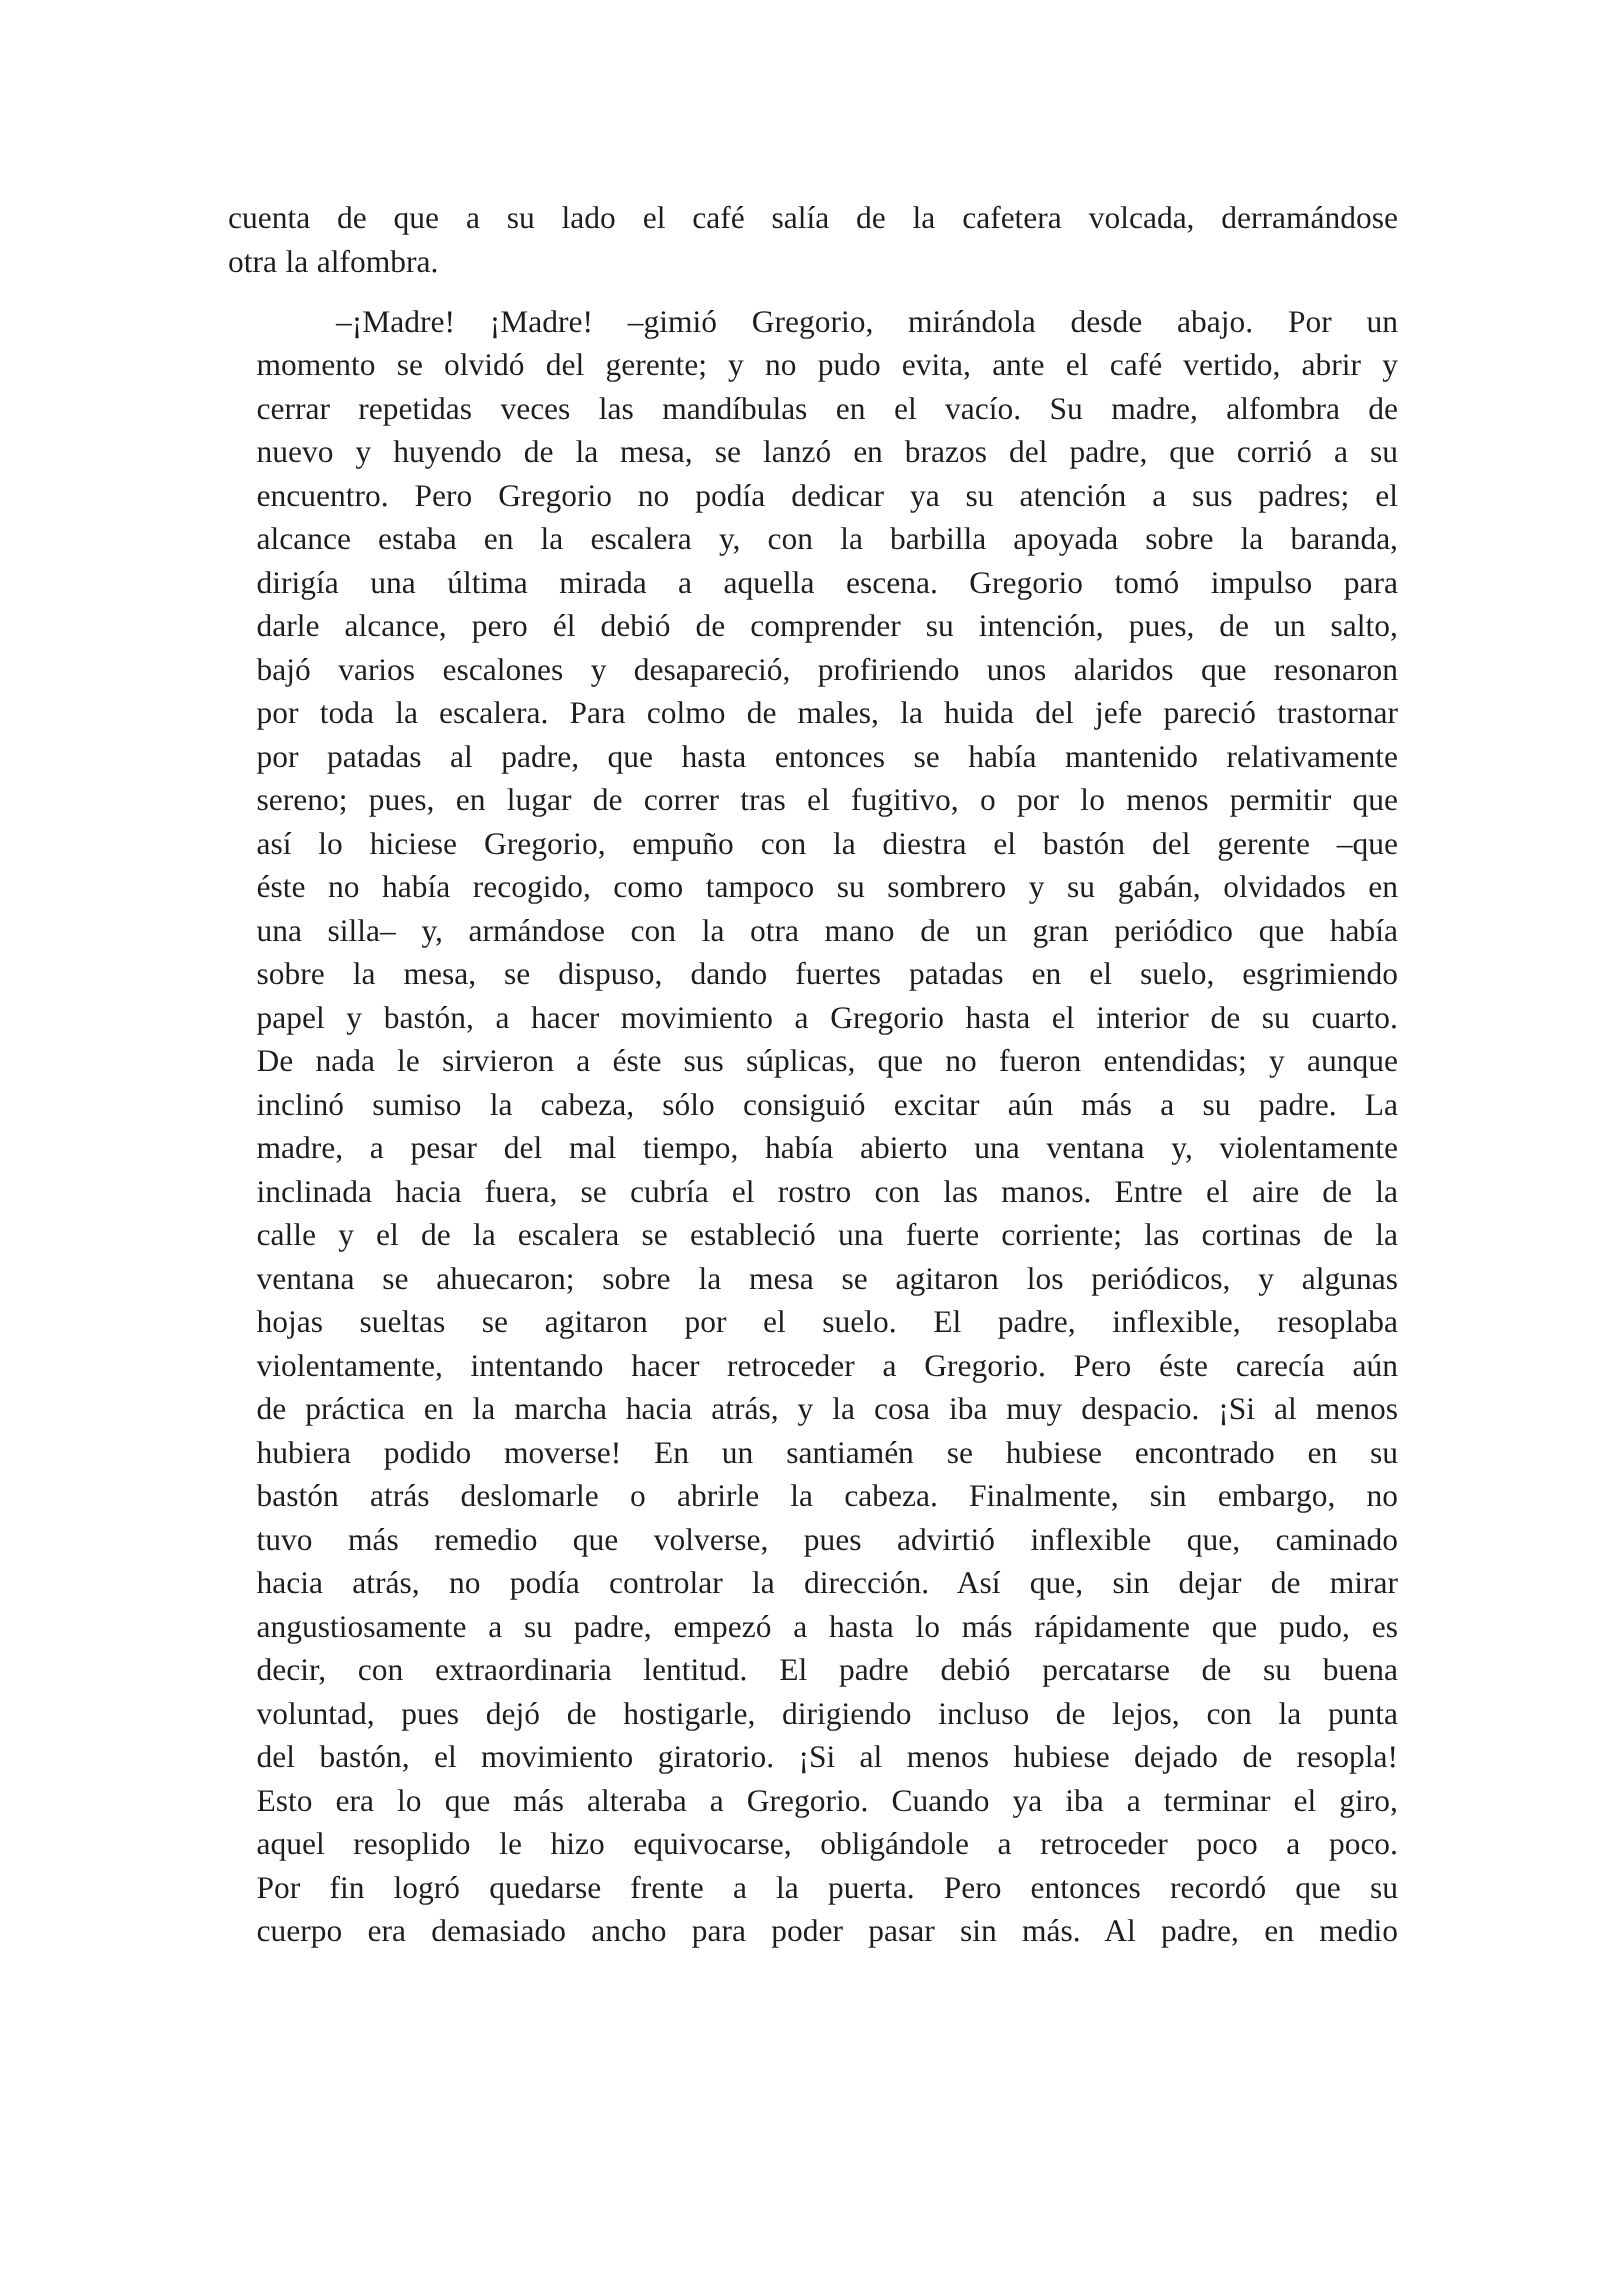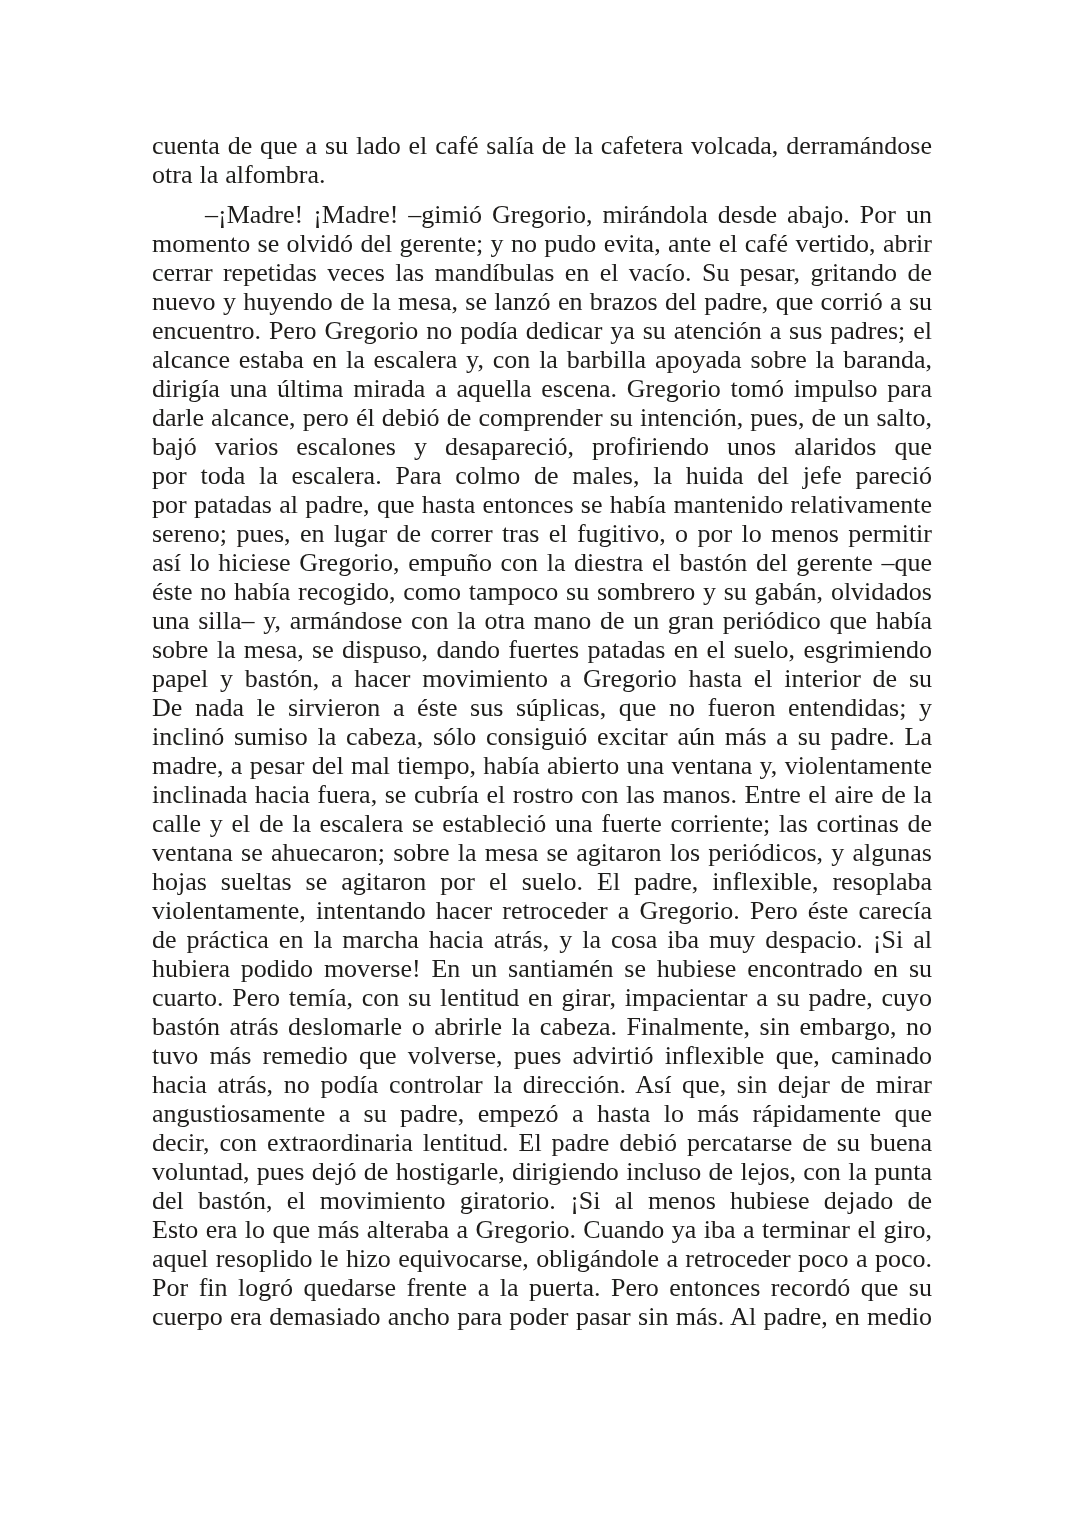--- a/index.html
+++ b/index.html
@@ -31,7 +31,7 @@
   .paragraph { margin: 0; padding: 0; }
   .paragraph + .paragraph { margin-top: 11px; }
   .line {
-    font-size: 26px;
+    font-size: 21px;
     line-height: 29px;
     height: 29px;
     overflow: hidden;

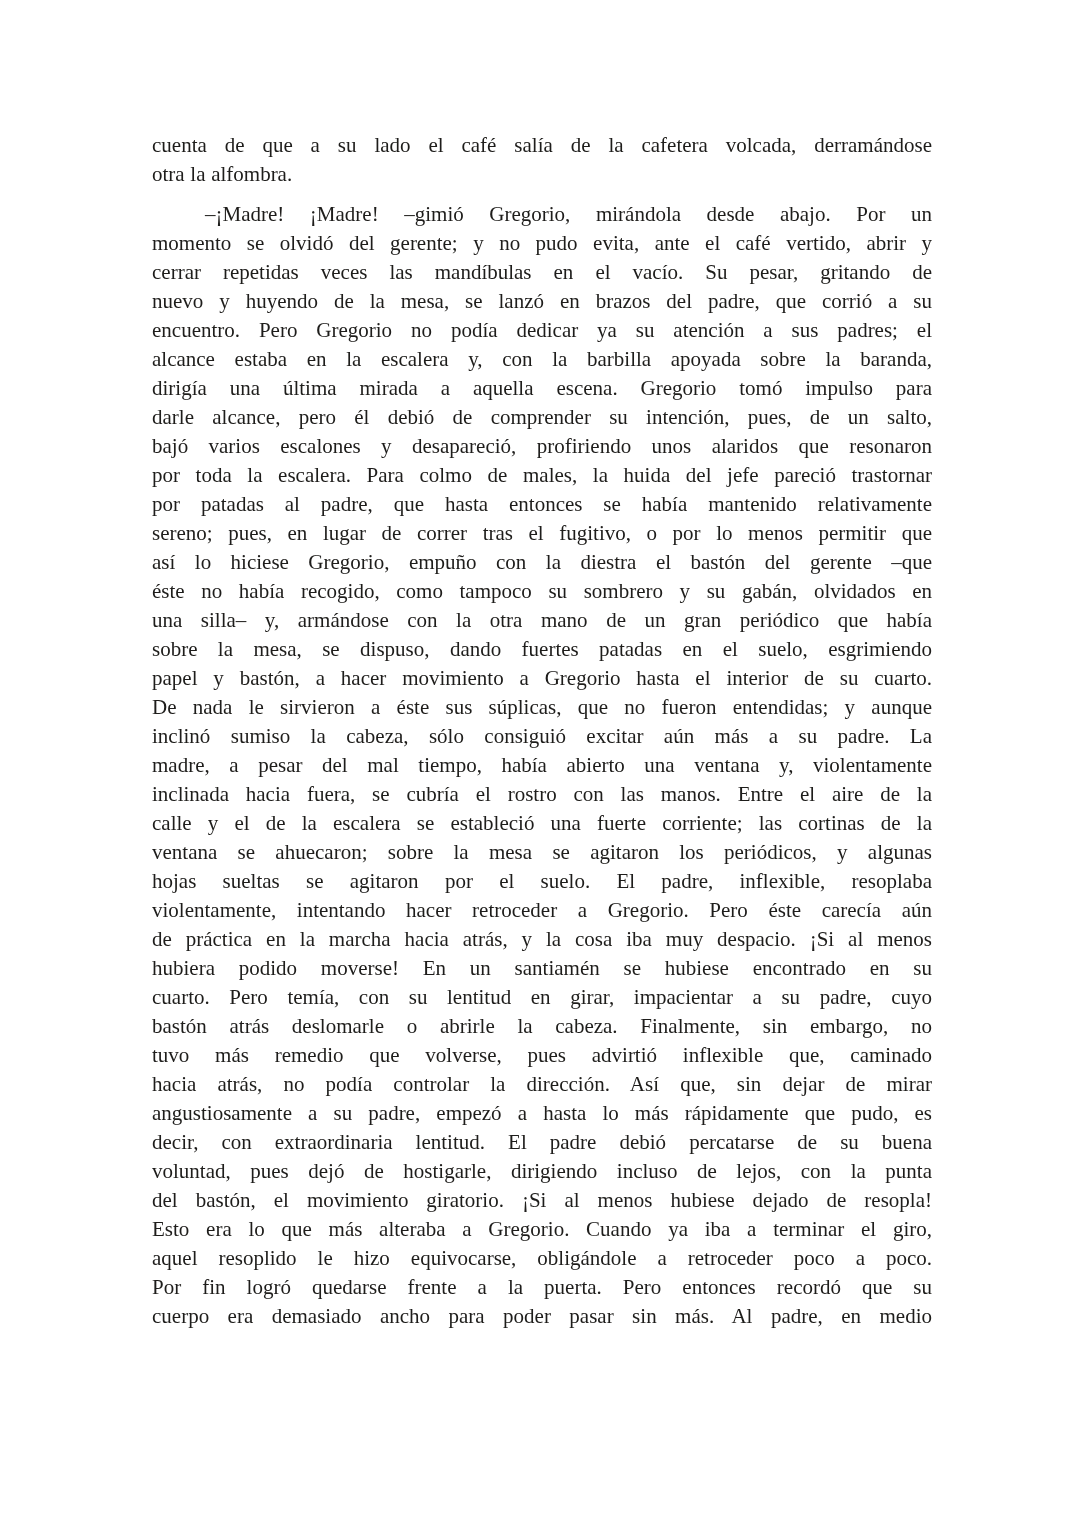--- a/index.html
+++ b/index.html
@@ -29,7 +29,7 @@
     color: #1e1d1b;
   }
   .paragraph { margin: 0; padding: 0; }
-  .paragraph + .paragraph { margin-top: 11px; }
+  .paragraph + .paragraph { margin-top: 11px; margin-left: 19px; }
   .line {
     font-size: 21px;
     line-height: 29px;

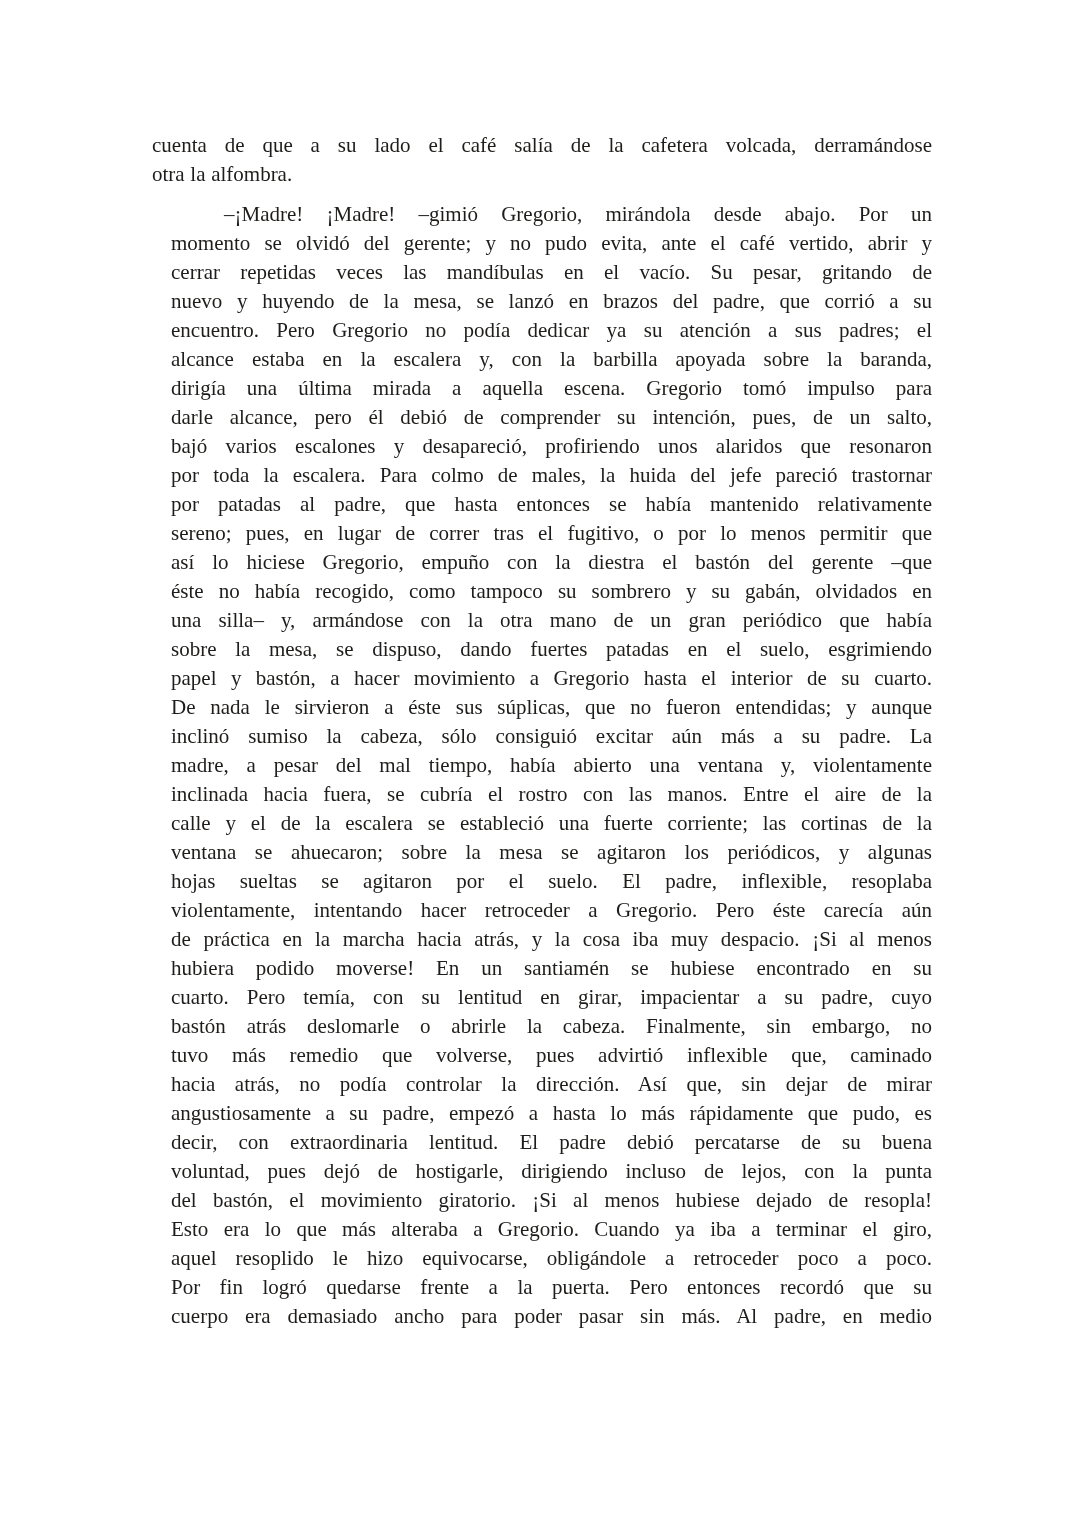--- a/index.html
+++ b/index.html
@@ -59,7 +59,7 @@
       <div class="paragraph">
         <div class="line j indent">–¡Madre! ¡Madre! –gimió Gregorio, mirándola desde abajo. Por un</div>
         <div class="line j">momento se olvidó del gerente; y no pudo evita, ante el café vertido, abrir y</div>
-        <div class="line j">cerrar repetidas veces las mandíbulas en el vacío. Su pesar, gritando de</div>
+        <div class="line j">cerrar repetidas veces las mandíbulas en el vacío. Su madre, alfombra de</div>
         <div class="line j">nuevo y huyendo de la mesa, se lanzó en brazos del padre, que corrió a su</div>
         <div class="line j">encuentro. Pero Gregorio no podía dedicar ya su atención a sus padres; el</div>
         <div class="line j">alcance estaba en la escalera y, con la barbilla apoyada sobre la baranda,</div>

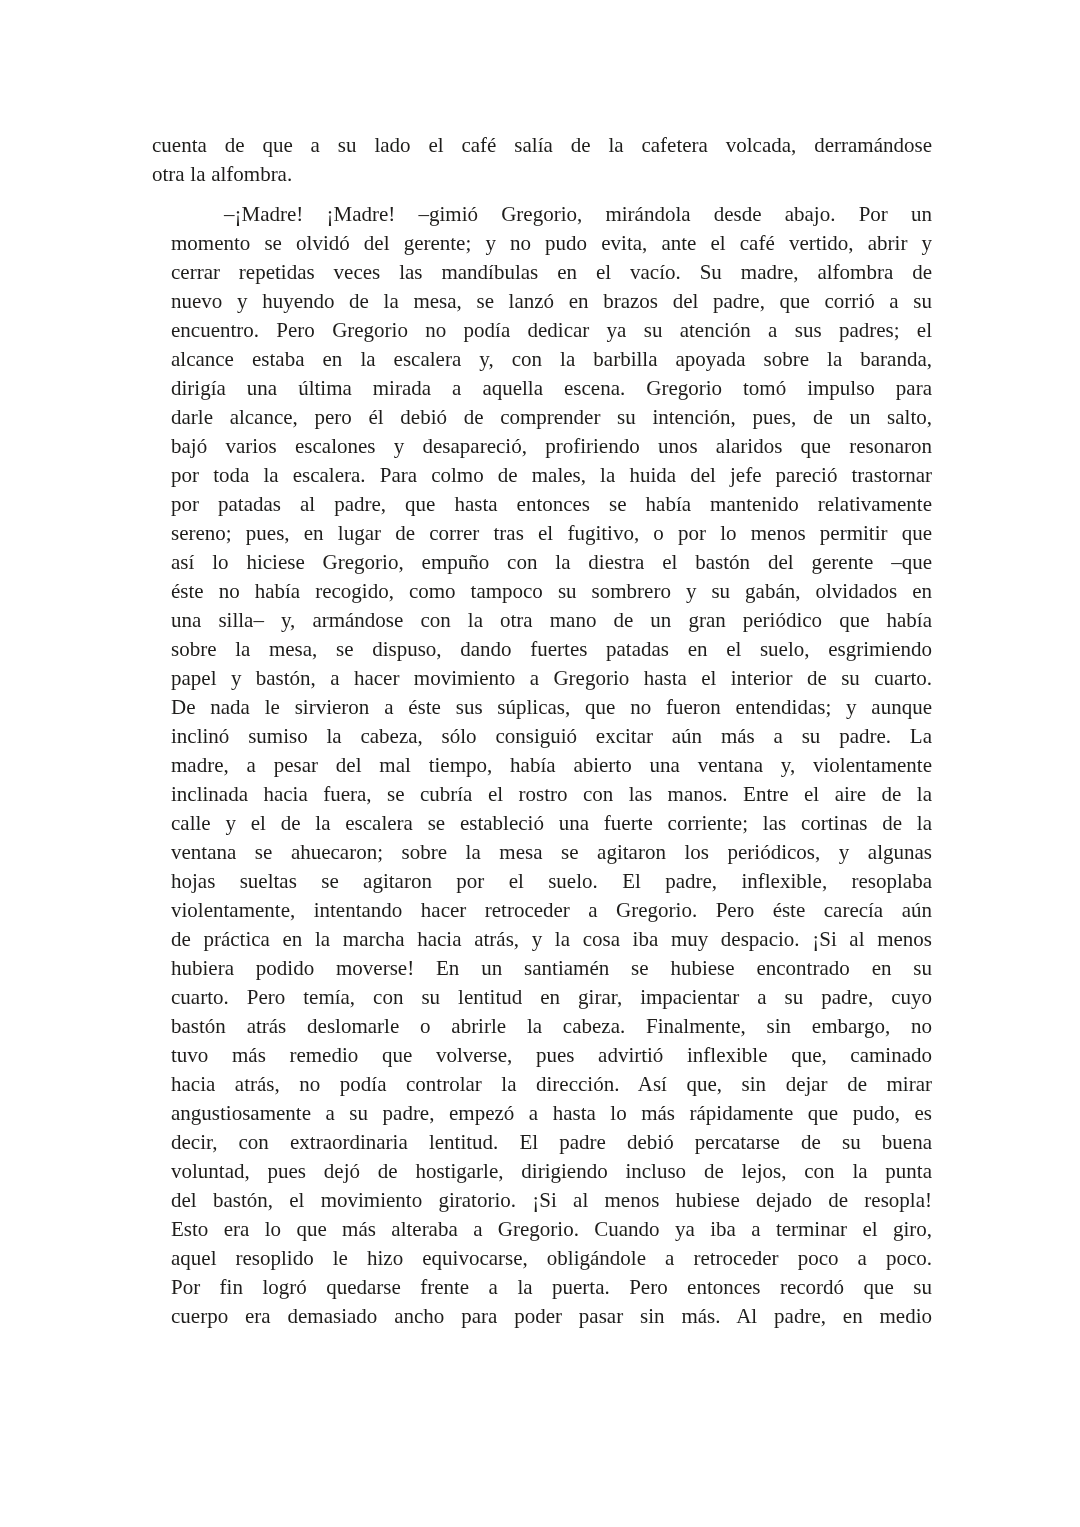--- a/index.html
+++ b/index.html
@@ -84,7 +84,6 @@
         <div class="line j">violentamente, intentando hacer retroceder a Gregorio. Pero éste carecía aún</div>
         <div class="line j">de práctica en la marcha hacia atrás, y la cosa iba muy despacio. ¡Si al menos</div>
         <div class="line j">hubiera podido moverse! En un santiamén se hubiese encontrado en su</div>
-        <div class="line j">cuarto. Pero temía, con su lentitud en girar, impacientar a su padre, cuyo</div>
         <div class="line j">bastón atrás deslomarle o abrirle la cabeza. Finalmente, sin embargo, no</div>
         <div class="line j">tuvo más remedio que volverse, pues advirtió inflexible que, caminado</div>
         <div class="line j">hacia atrás, no podía controlar la dirección. Así que, sin dejar de mirar</div>

